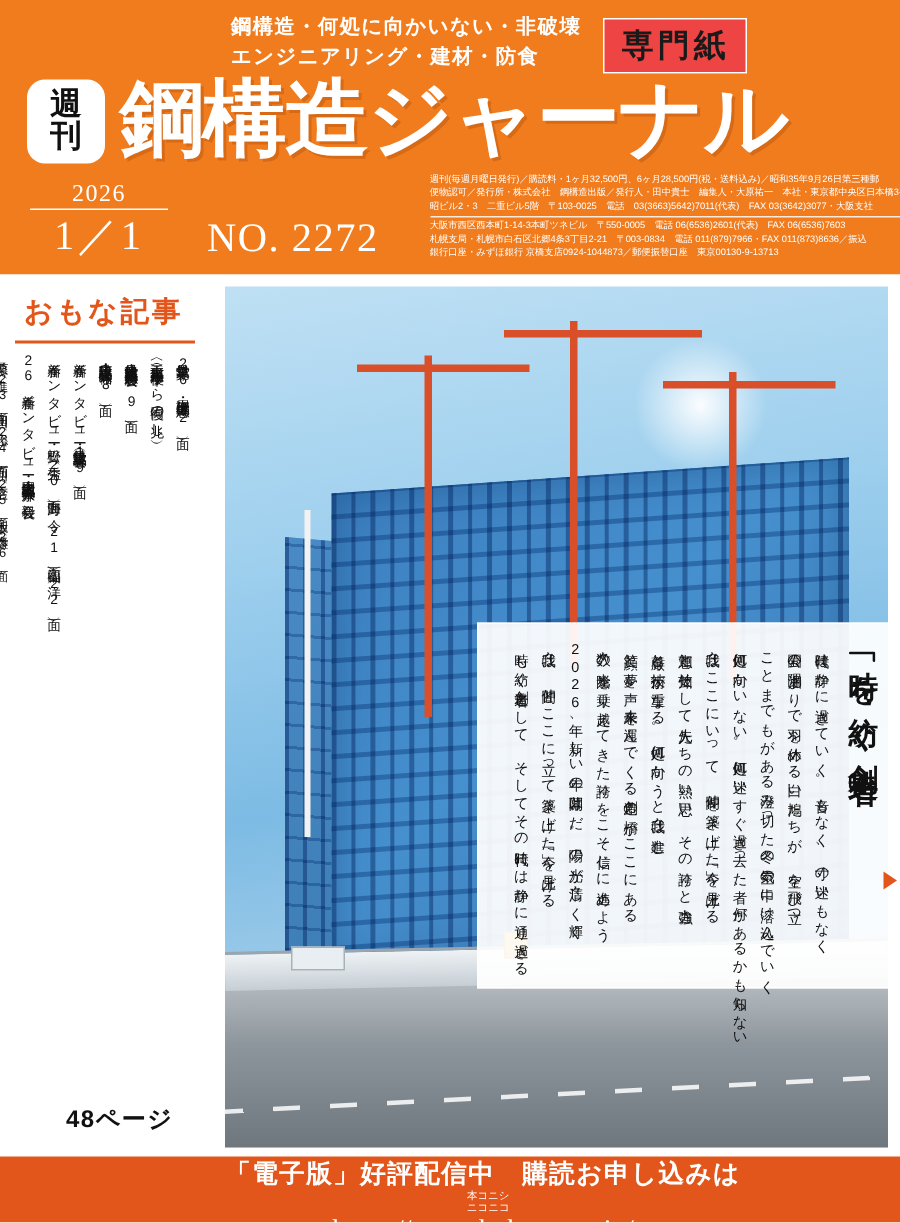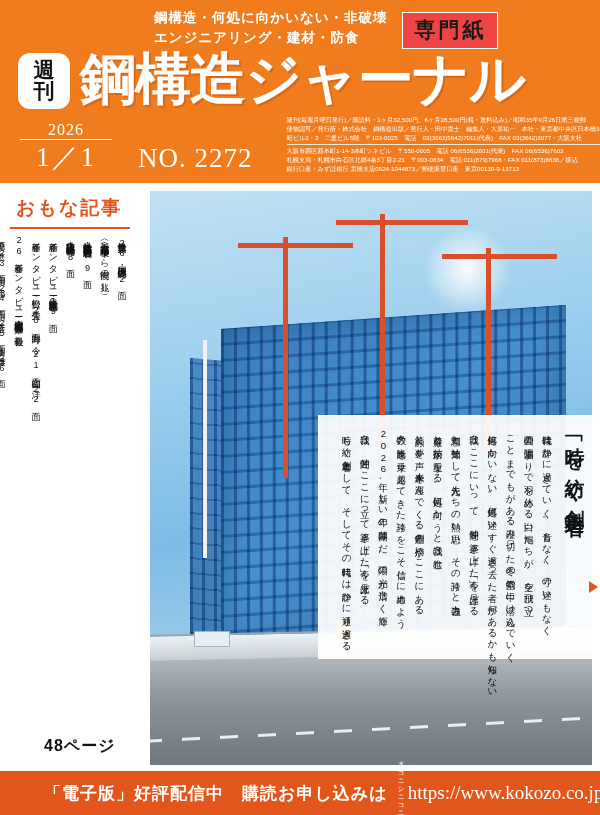--- a/index.html
+++ b/index.html
@@ -314,6 +314,7 @@
     align-items:center;
     padding-left:44px;
     color:#ffffff;
+    flex-direction:column;
   }
   .foot-text {
     font-family:"Liberation Sans", sans-serif;

